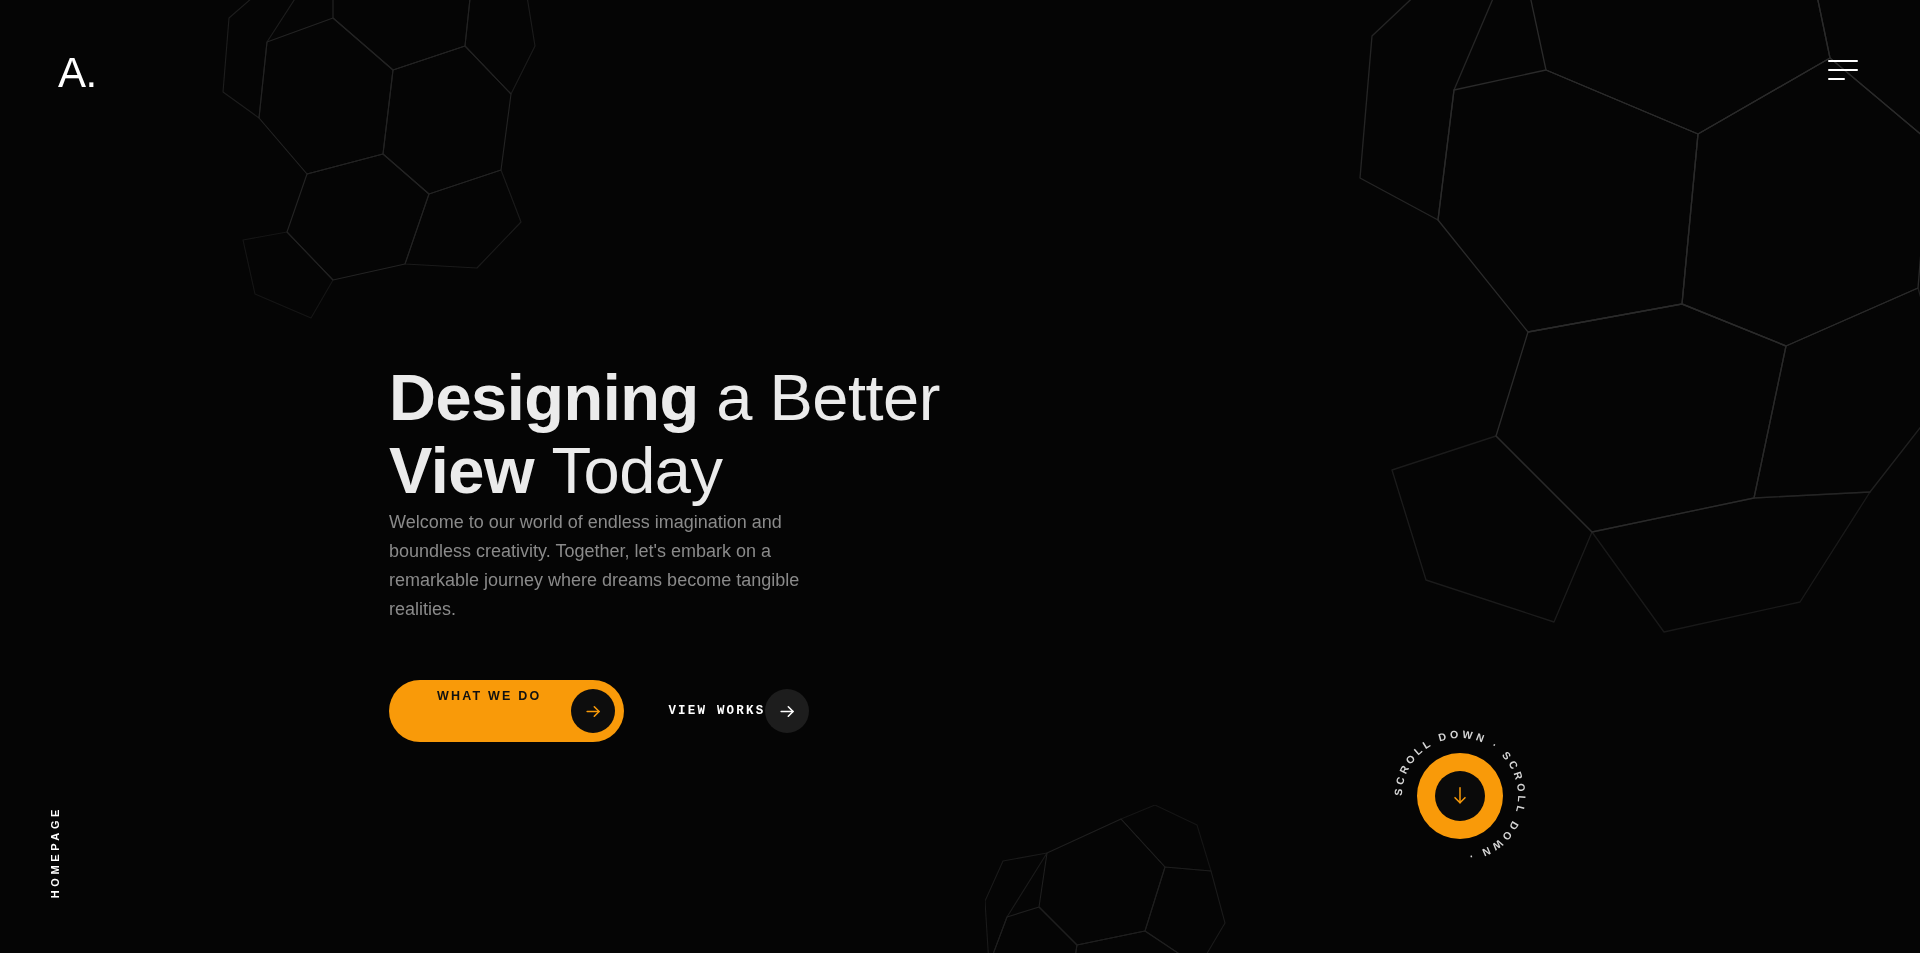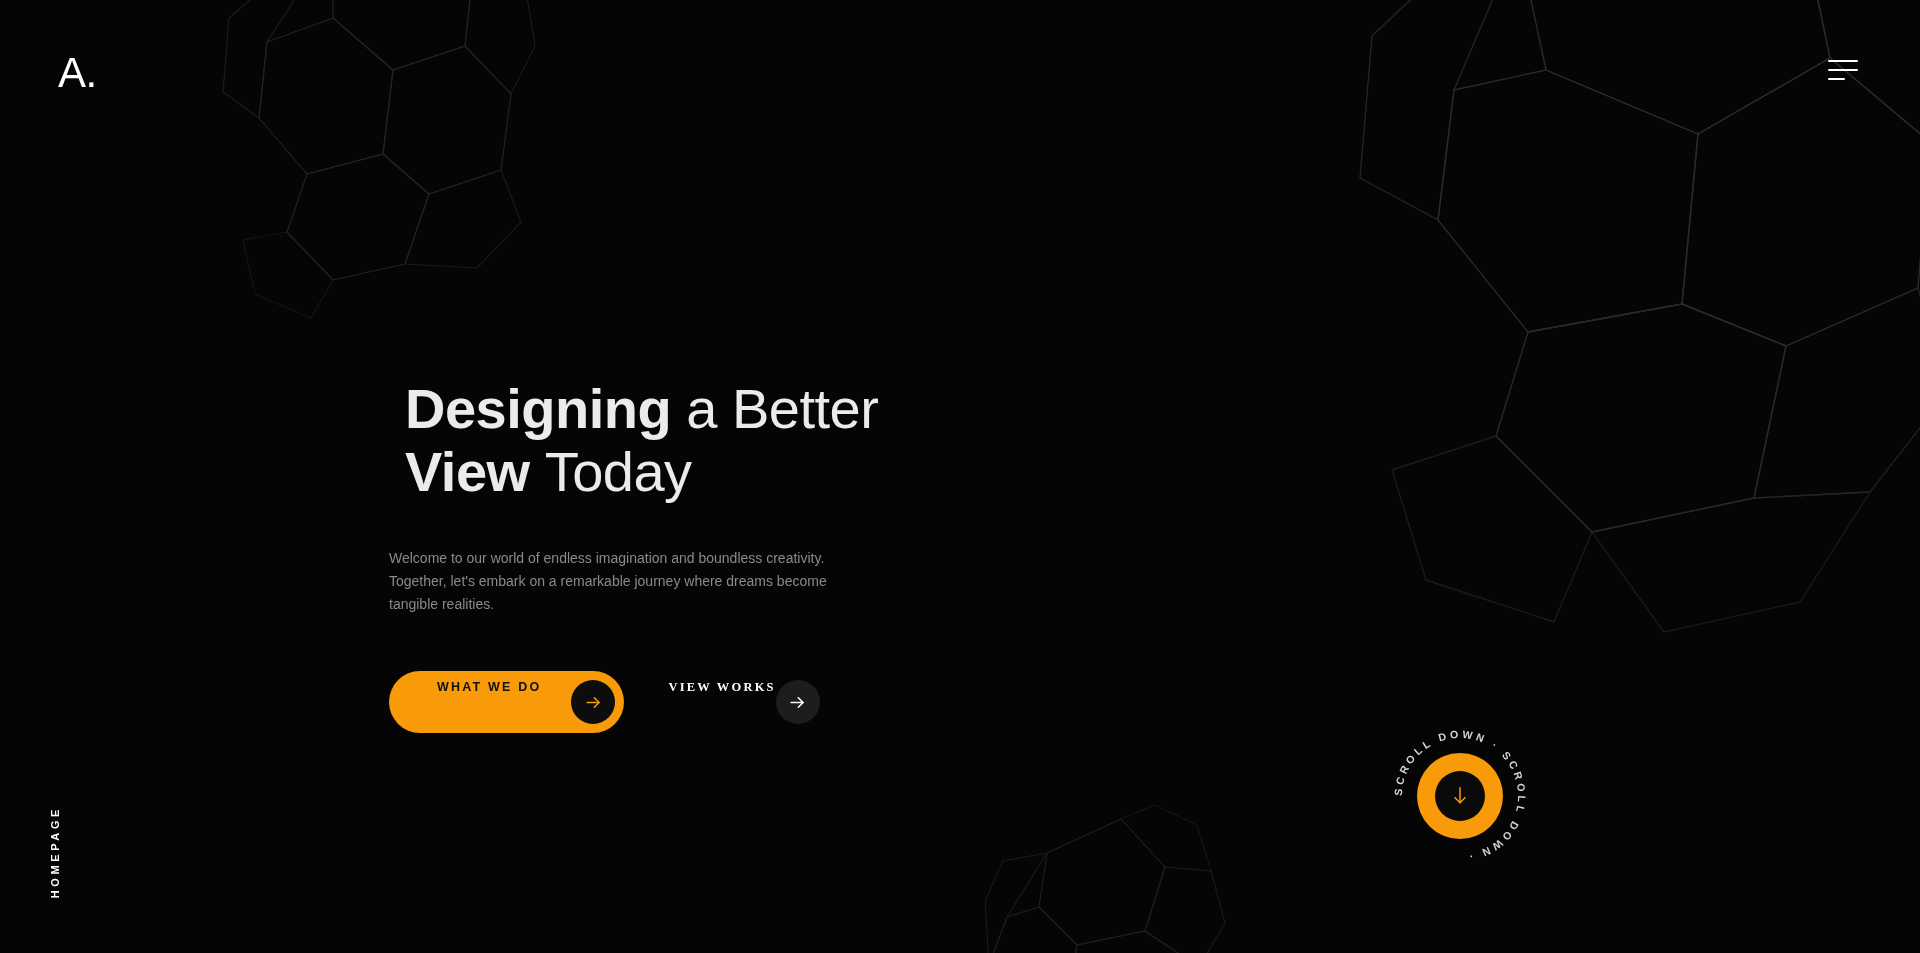--- a/index.html
+++ b/index.html
@@ -111,12 +111,12 @@
   }
 
   .hero-title {
-    font-size: 56px;
+    font-size: 65px;
     line-height: 1.12;
     letter-spacing: -0.5px;
     color: #ebebeb;
     font-weight: 200;
-    margin: 16px;
+    margin: 0;
     white-space: nowrap;
   }
   .hero-title .strong { font-weight: 700; }

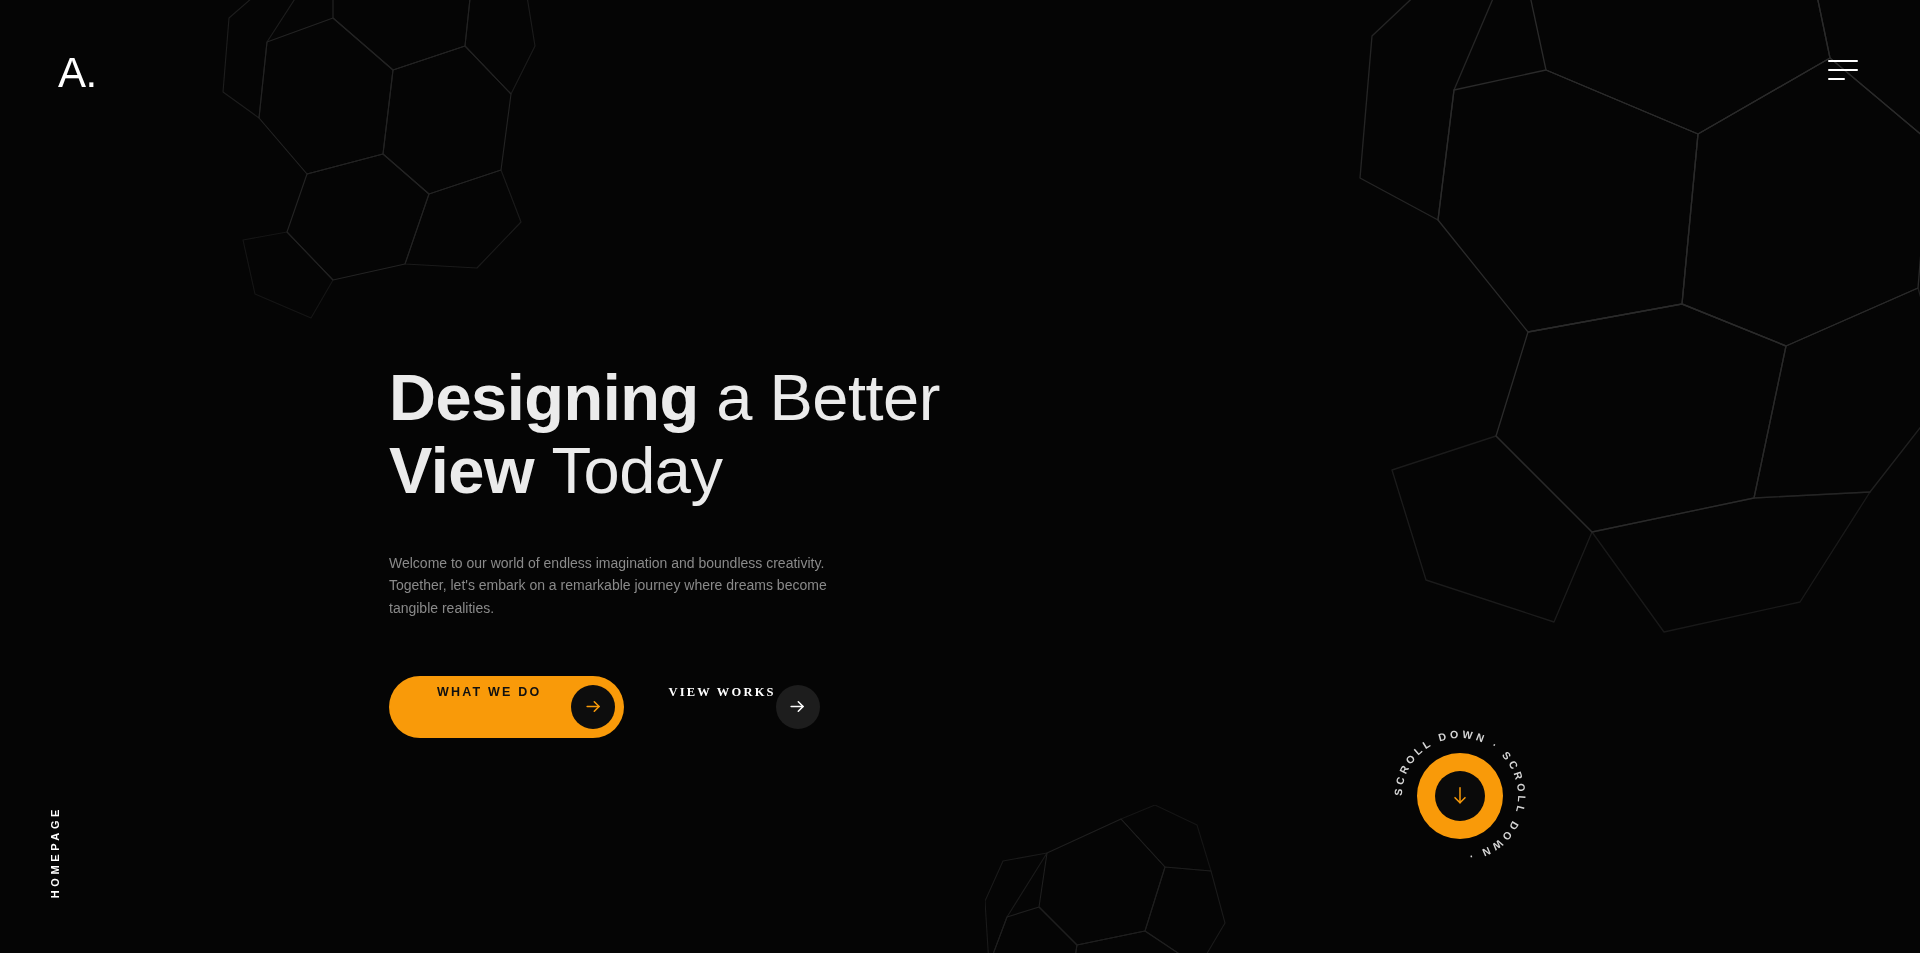--- a/index.html
+++ b/index.html
@@ -124,8 +124,7 @@
   .hero-title .line { display: block; }
 
   .hero-desc {
-    margin-top: 44px;
-    font-size: 14px;
+    font-size: 18px;
     line-height: 1.62;
     color: #8a8a8a;
     font-weight: 400;

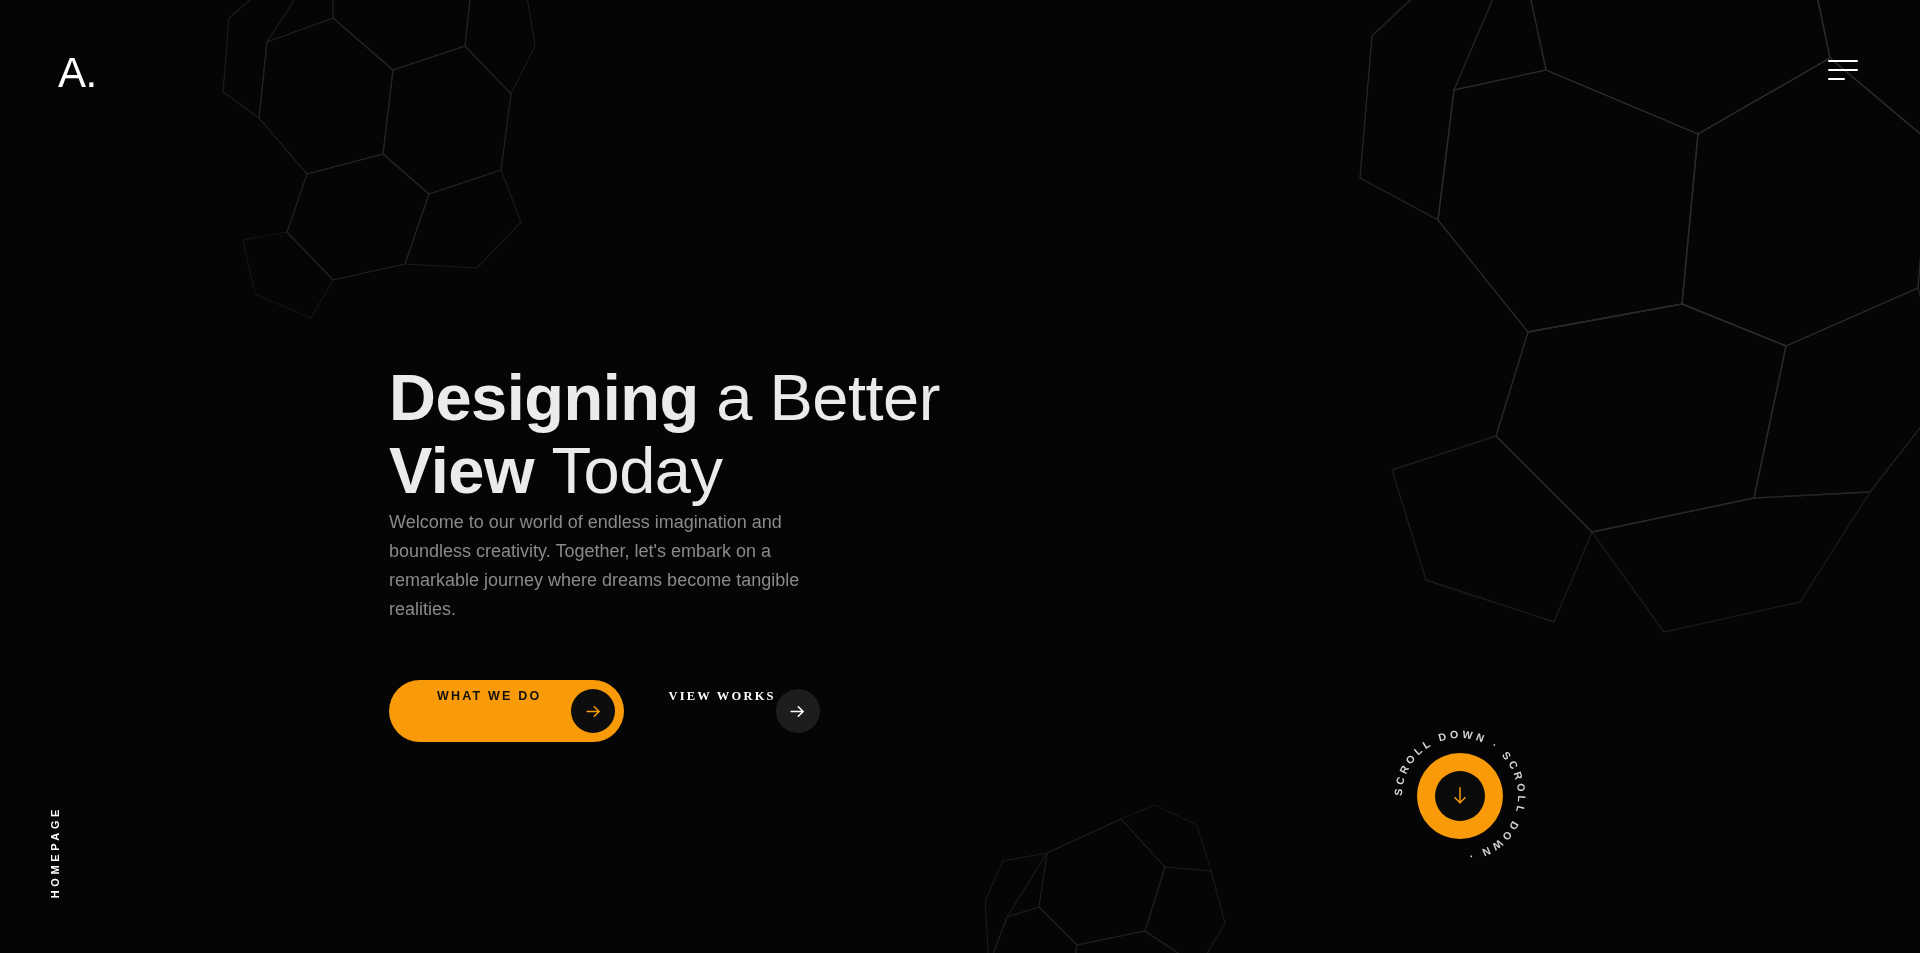--- a/index.html
+++ b/index.html
@@ -172,12 +172,12 @@
 
   .btn-secondary {
     display: inline-flex;
-    align-items: flex-start;
+    align-items: center;
     background: transparent;
     border: 0;
     cursor: pointer;
     padding: 0 0 0 18px;
-    font-family: Liberation Serif, serif;
+    font-family: Liberation Mono, monospace;
   }
   .btn-secondary .label {
     font-size: 12.5px;

